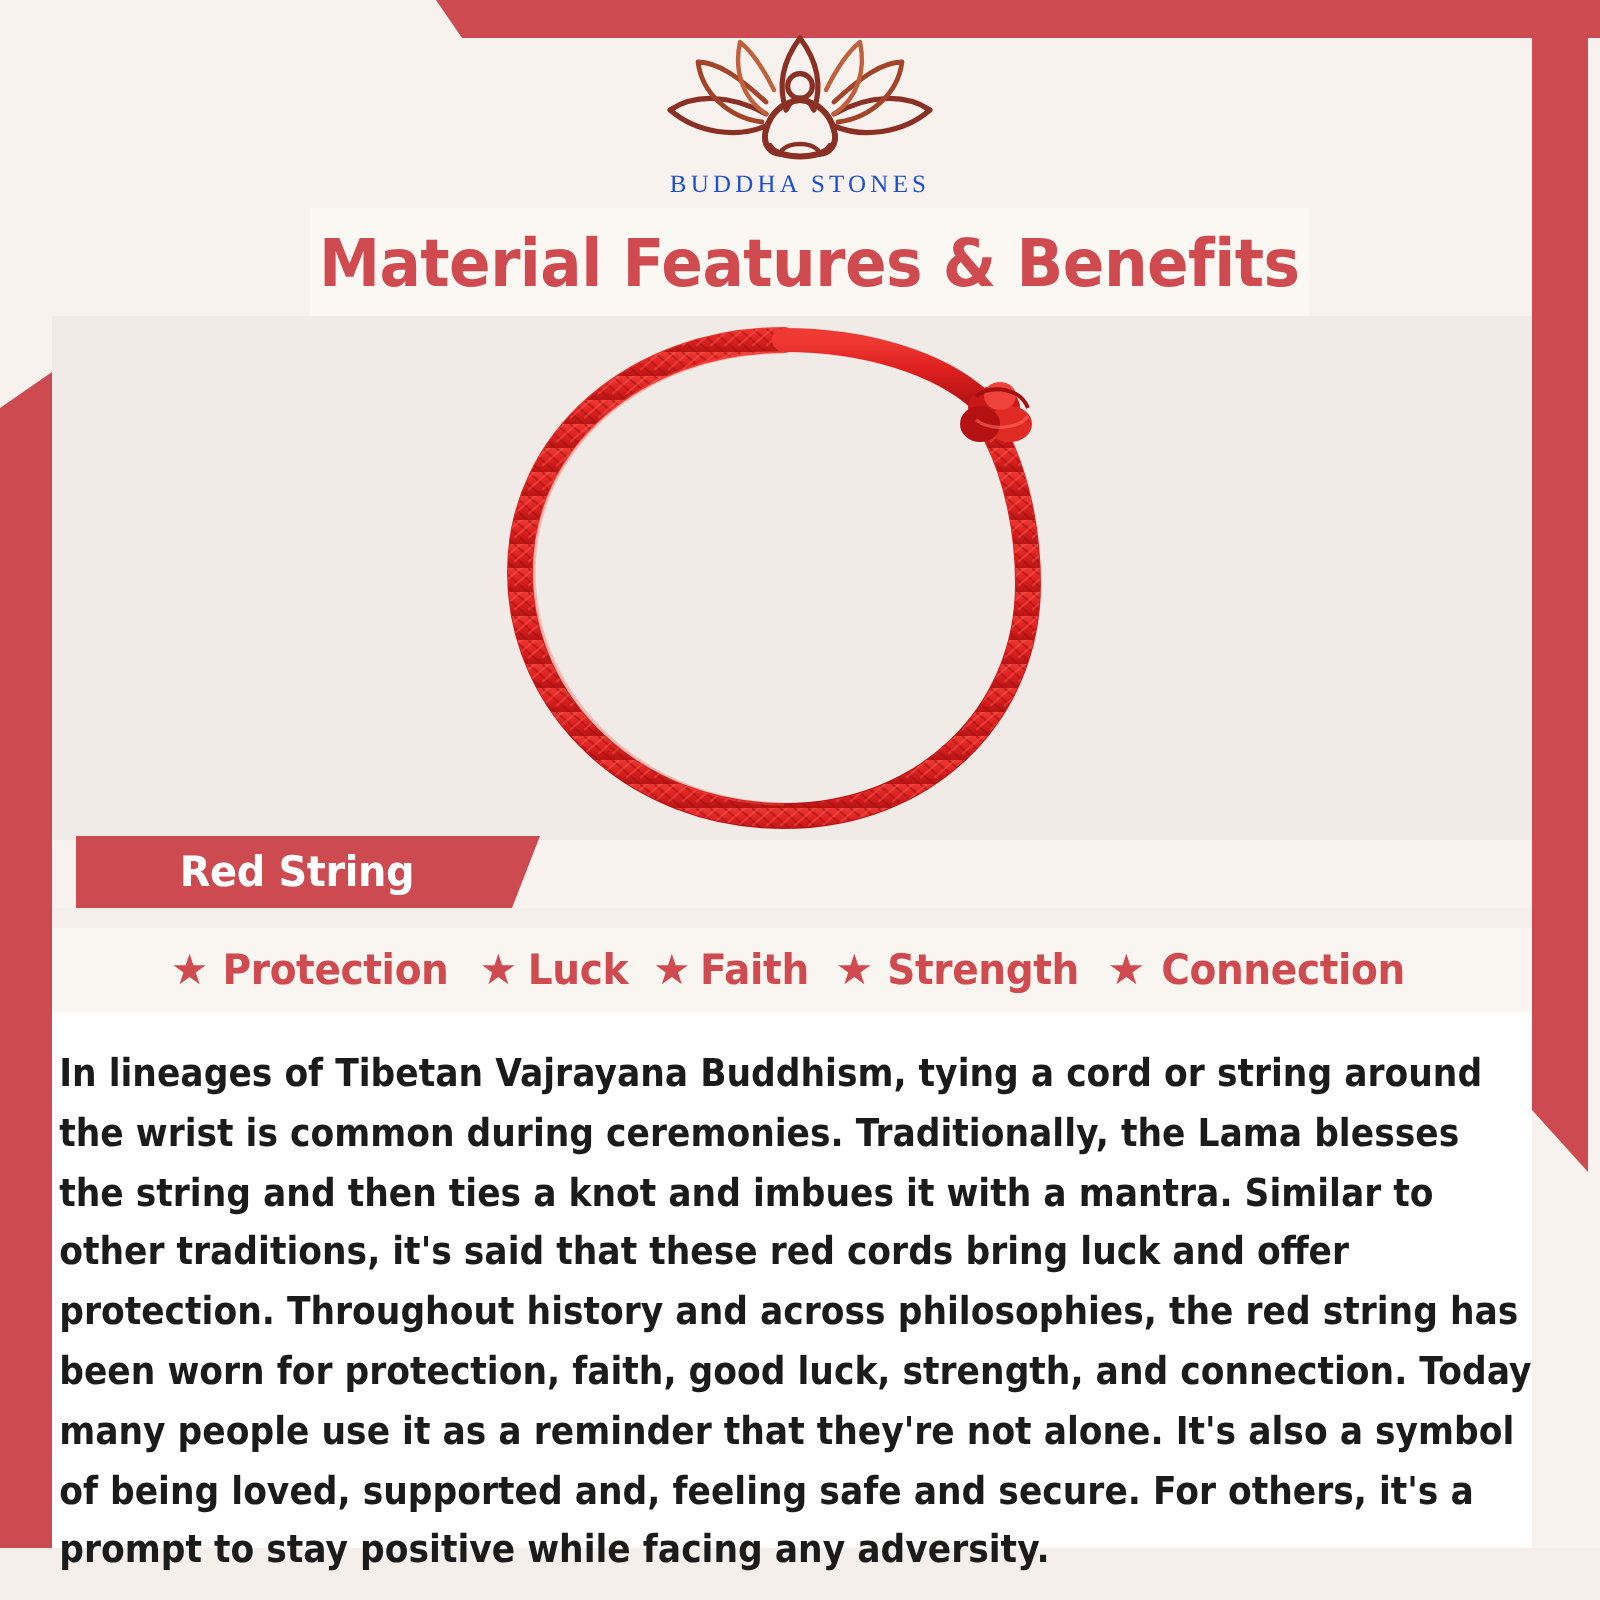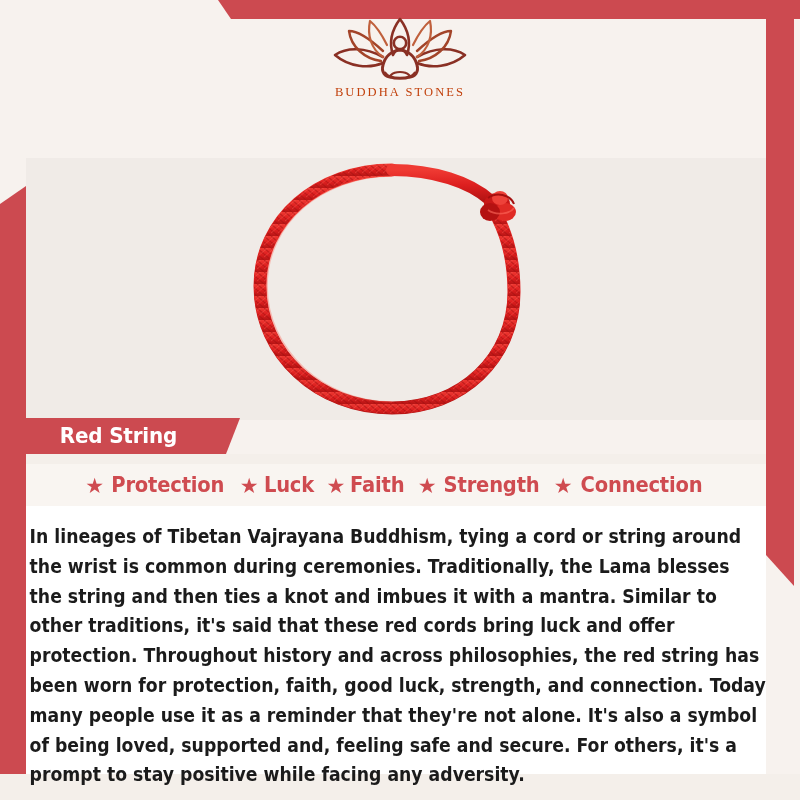--- a/index.html
+++ b/index.html
@@ -70,7 +70,7 @@
     font-family: "Liberation Serif", serif;
     font-size: 12.5px;
     letter-spacing: 2.1px;
-    color: #c2410c;
+    color: #1d4ed8;
     white-space: nowrap;
   }
 

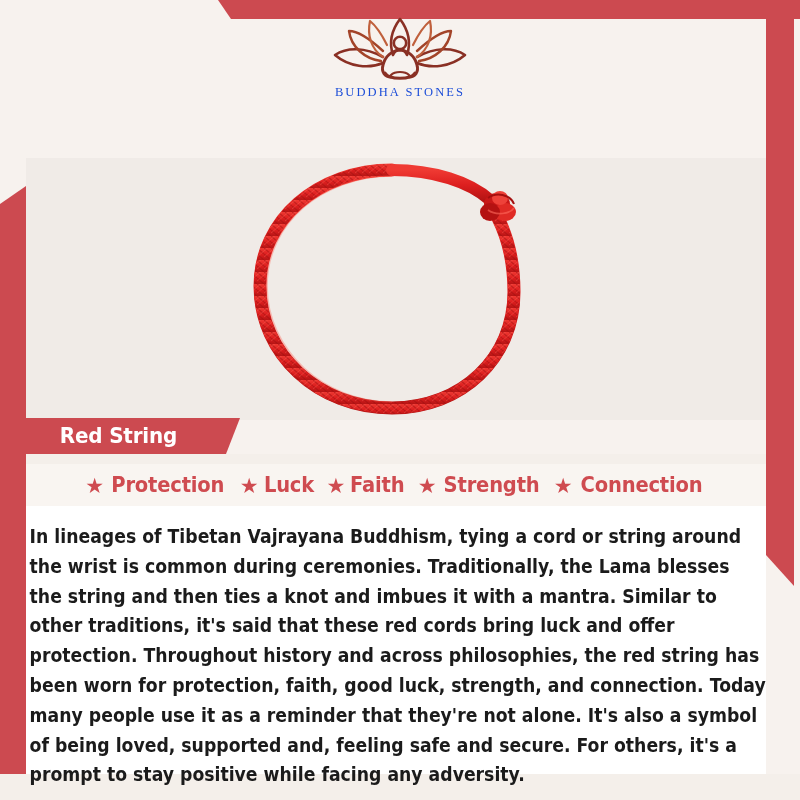--- a/index.html
+++ b/index.html
@@ -231,6 +231,9 @@
     </div>
   </div>
 
+  <div class="title-band">
+    <div class="title-text">Material Features &amp; Benefits</div>
+  </div>
 
   <div class="photo-area">
     <svg class="bracelet-svg" viewBox="0 0 340 280">

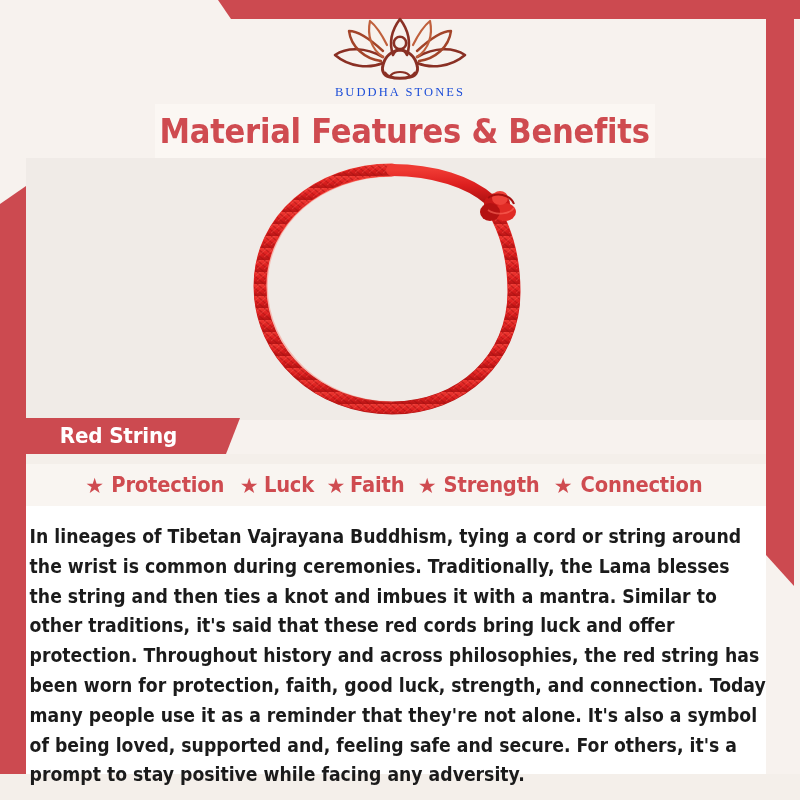--- a/index.html
+++ b/index.html
@@ -111,7 +111,7 @@
   
   .ribbon {
     position: absolute;
-    left: 8px; top: 418px;
+    left: 38px; top: 418px;
     width: 232px; height: 36px;
     background: #cc4a50;
     clip-path: polygon(0 0, 232px 0, 218px 36px, 0 36px);

